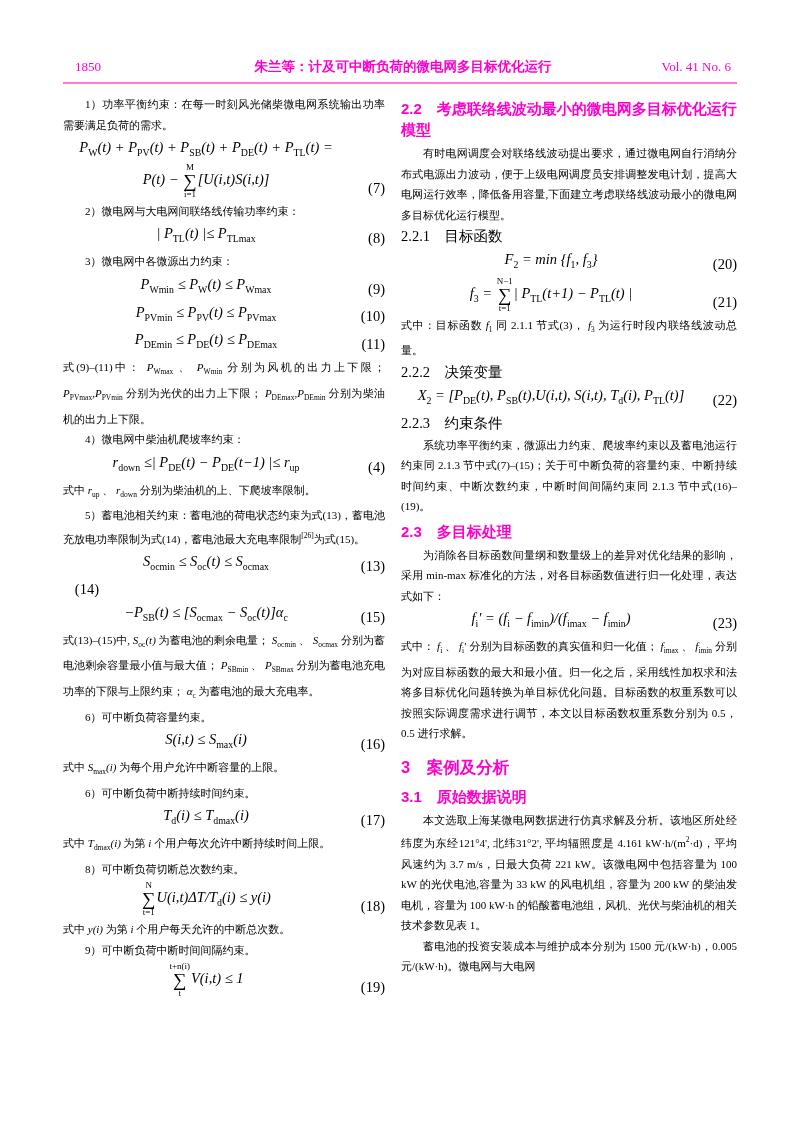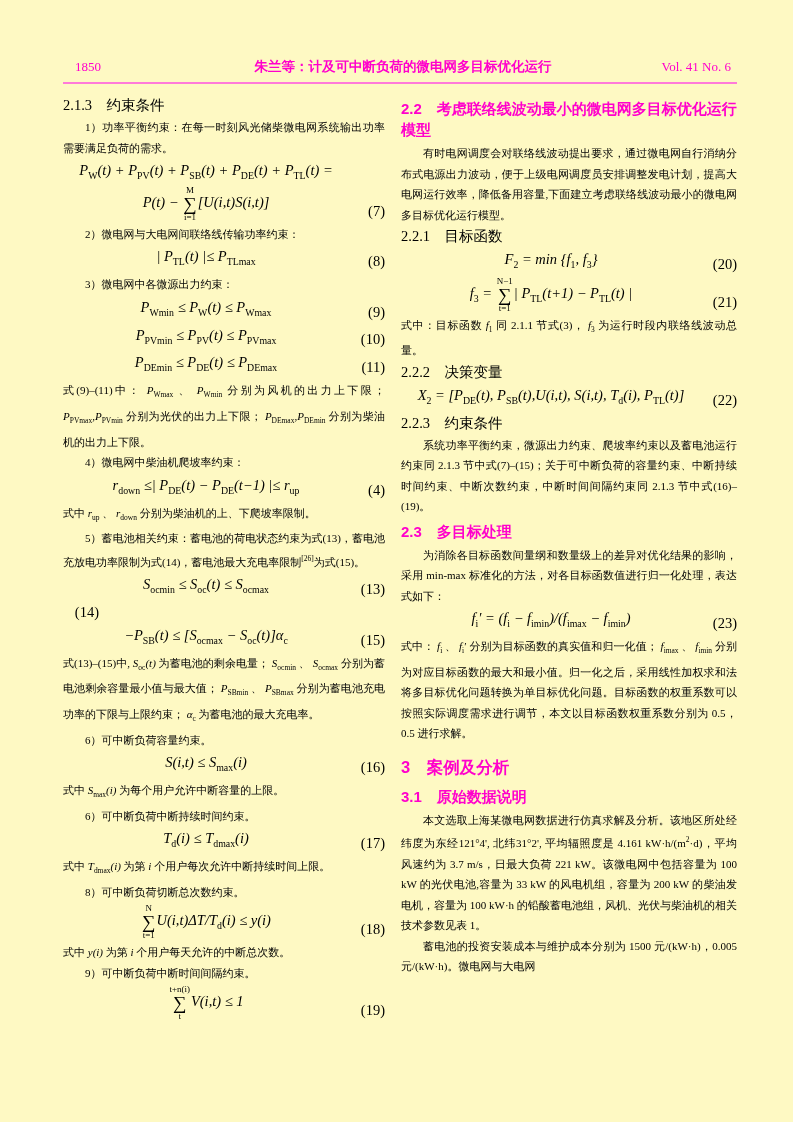--- a/index.html
+++ b/index.html
@@ -6,7 +6,7 @@
   .page{
     position:relative;
     width:793px;height:1122px;
-    background:#fef9c3;
+    background:#ffffff;
     box-sizing:border-box;
     padding:58px 56px 0 63px;
     font-family:"Liberation Serif","DejaVu Serif",serif;

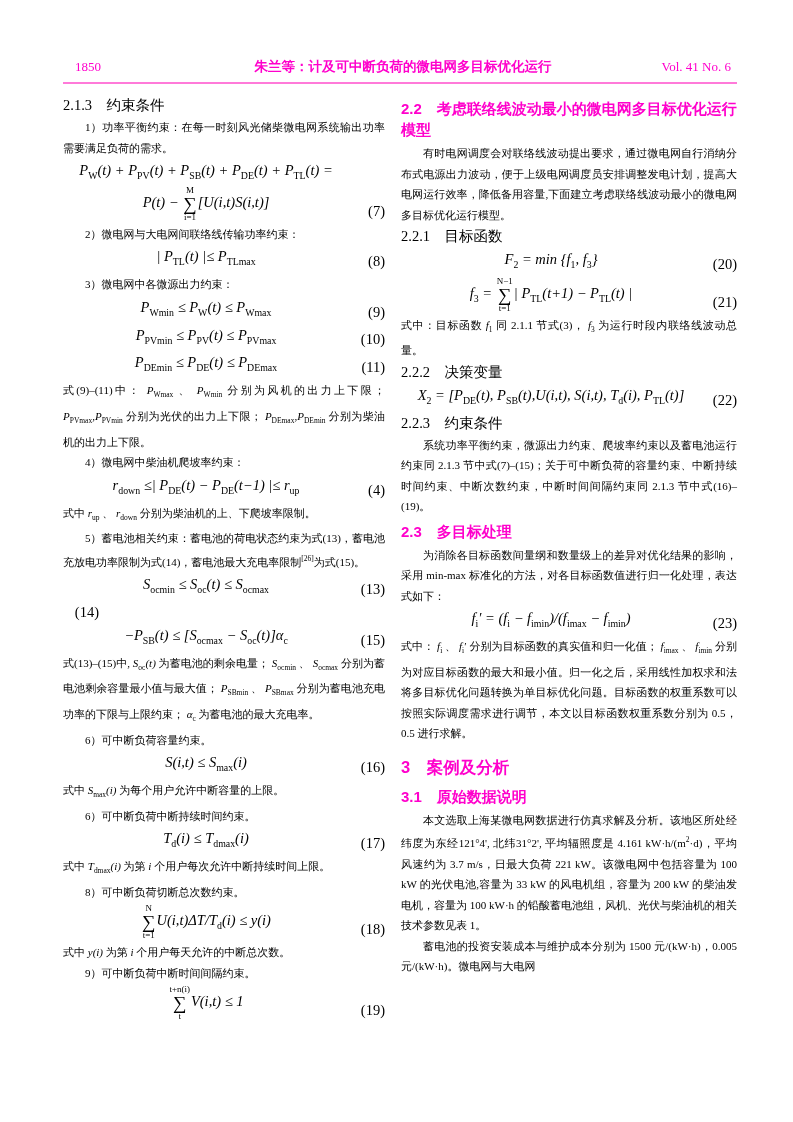--- a/index.html
+++ b/index.html
@@ -65,7 +65,6 @@
 
   <div class="cols">
     <div class="col left" id="col-left">
-        <div class="h3">2.1.3　约束条件</div>
         <div class="p ind">1）功率平衡约束：在每一时刻风光储柴微电网系统输出功率需要满足负荷的需求。</div>
         <div class="eq-row">
           <div class="eq-body m">

